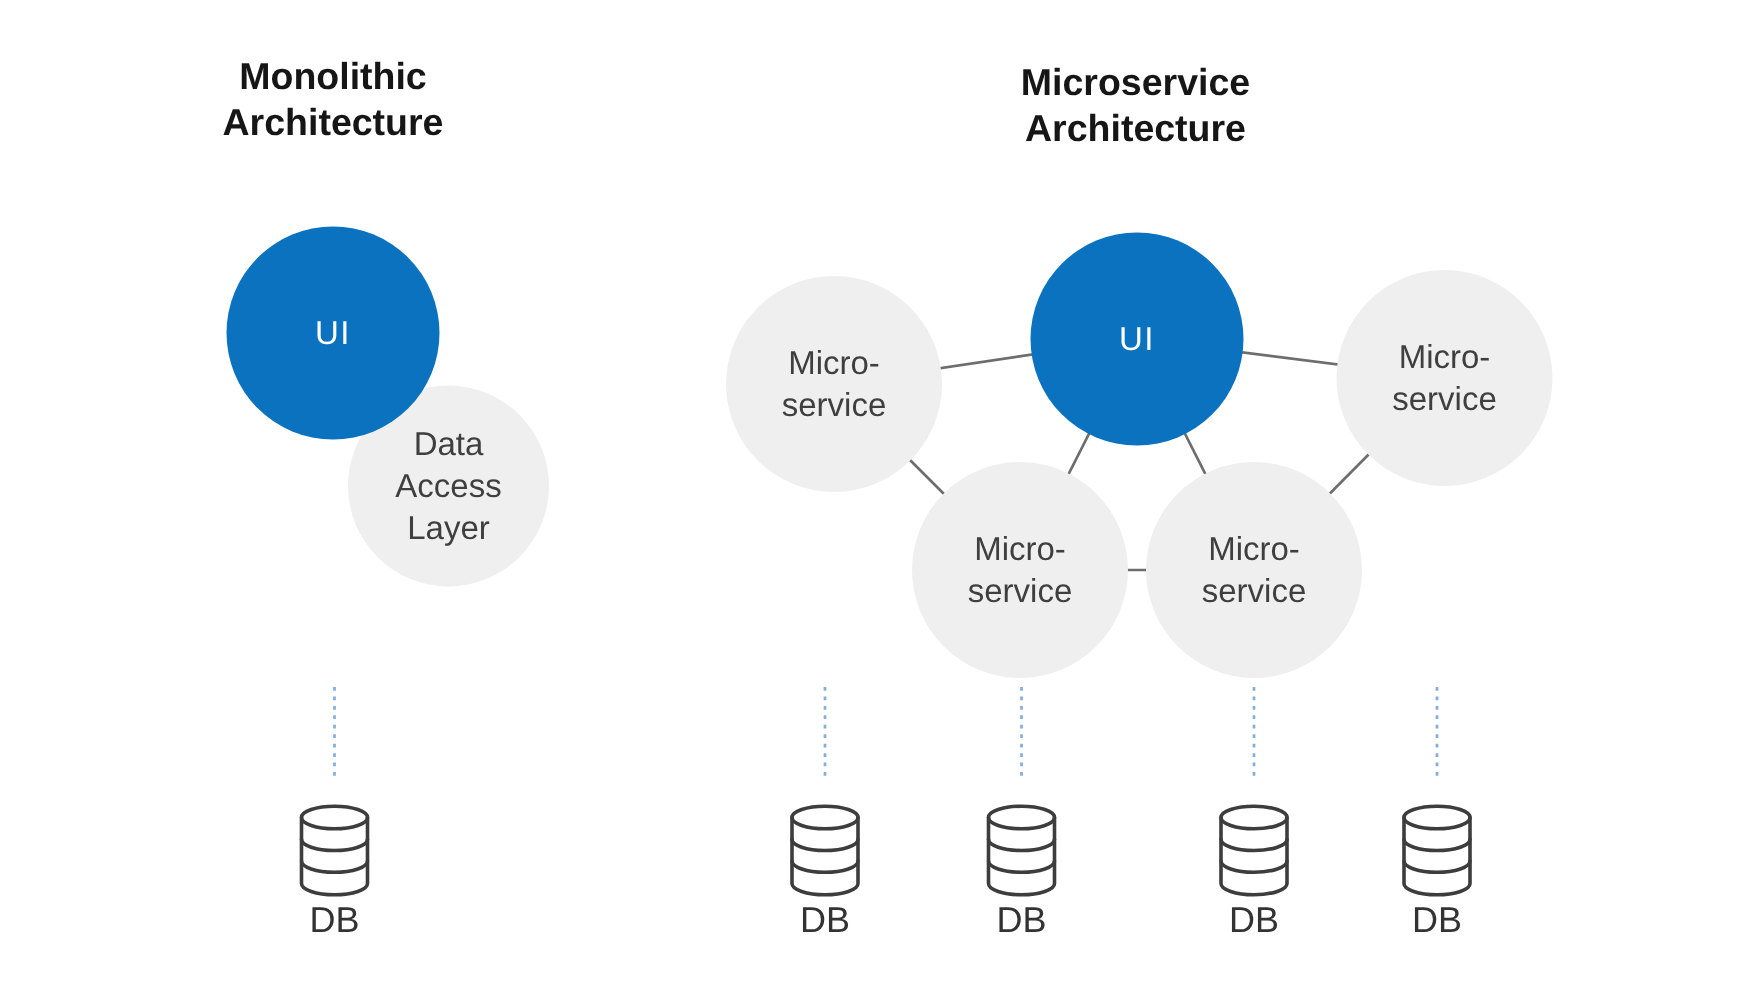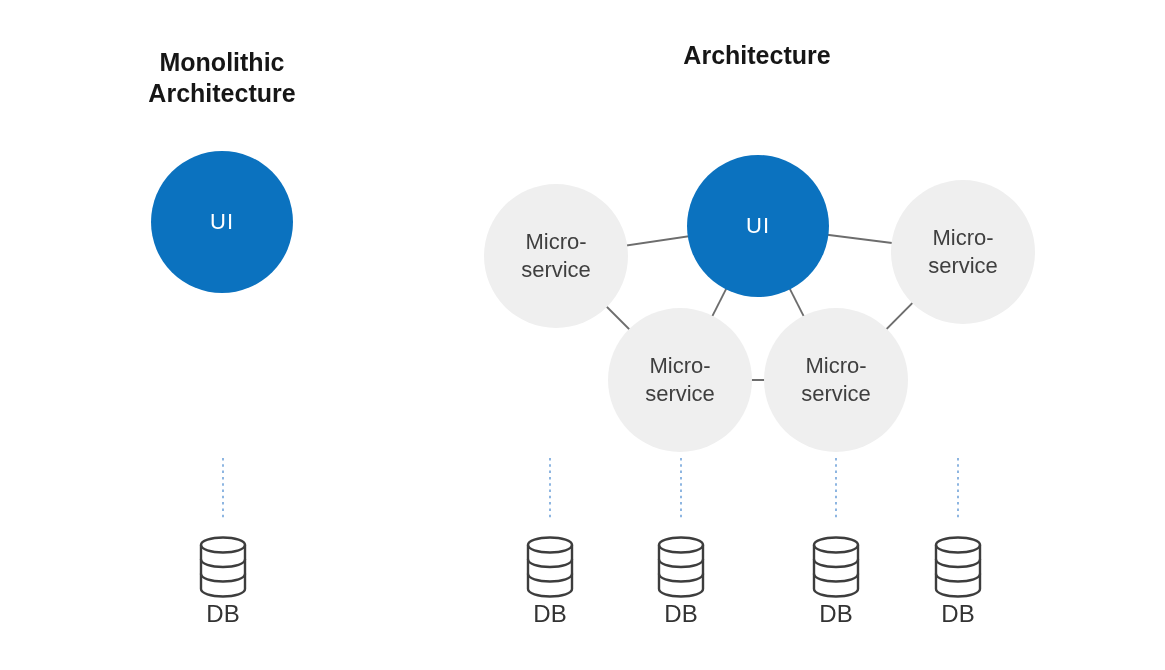--- a/index.html
+++ b/index.html
@@ -102,7 +102,7 @@
     <line class="dot" x1="958" y1="458" x2="958" y2="518"></line>
   </svg>
 
-  <div class="title" style="left:102px; top:47px;">
+  <div class="title" style="left:102px; top:36px;">
     <div>Monolithic</div>
     <div>Architecture</div>
   </div>

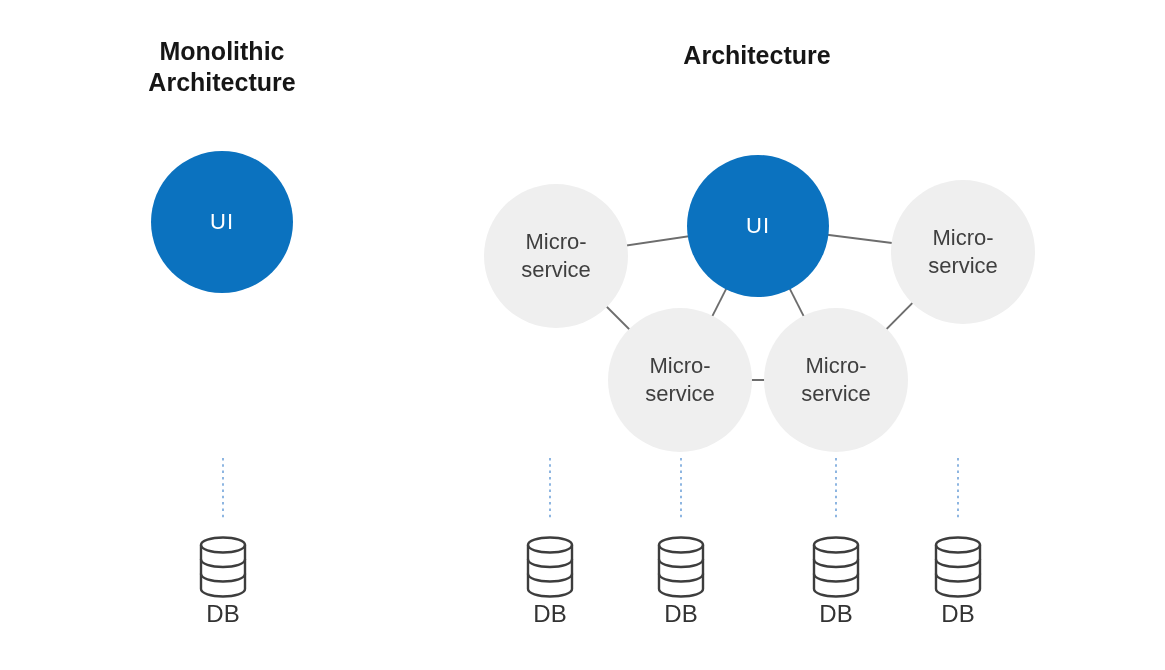--- a/index.html
+++ b/index.html
@@ -124,6 +124,7 @@
   <div class="dblabel" style="left:193px; top:602px;">DB</div>
 
   <div class="title" style="left:637px; top:40px;">
+    <div>Microservice</div>
     <div>Architecture</div>
   </div>
 

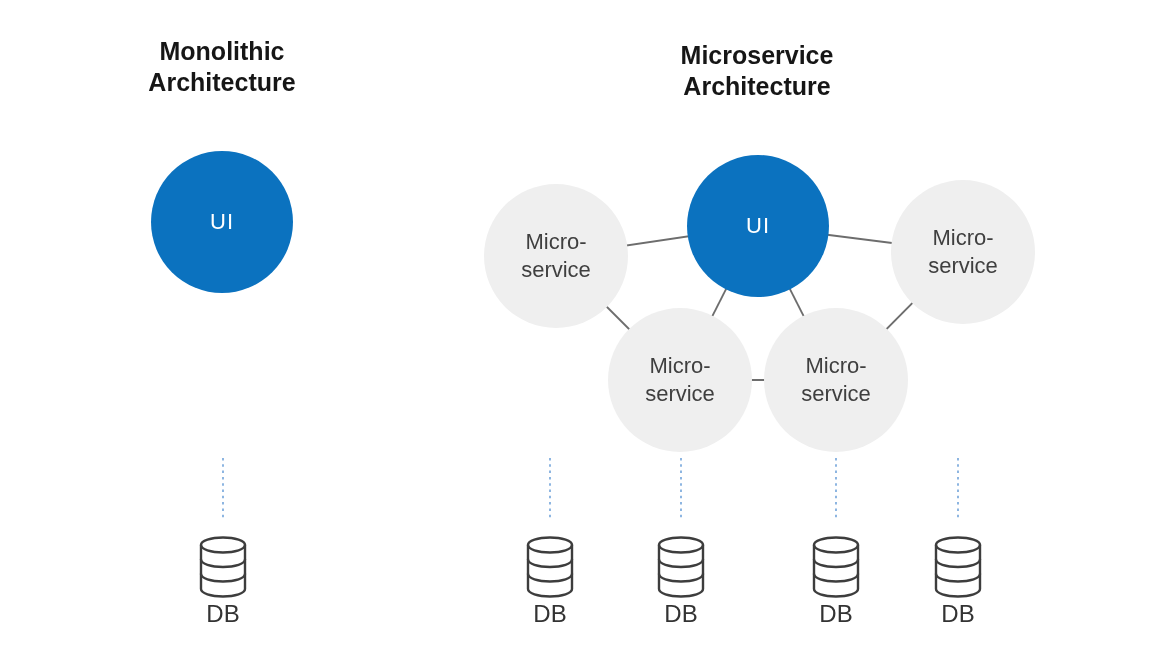--- a/index.html
+++ b/index.html
@@ -108,6 +108,13 @@
   </div>
 
 
+  <div class="circle gray" style="left:232px; top:257px; width:134px; height:134px;">
+    <div class="clabel">
+      <span>Data</span>
+      <span>Access</span>
+      <span>Layer</span>
+    </div>
+  </div>
 
   <div class="circle blue" style="left:151px; top:151px; width:142px; height:142px;">
     <div class="clabel">

